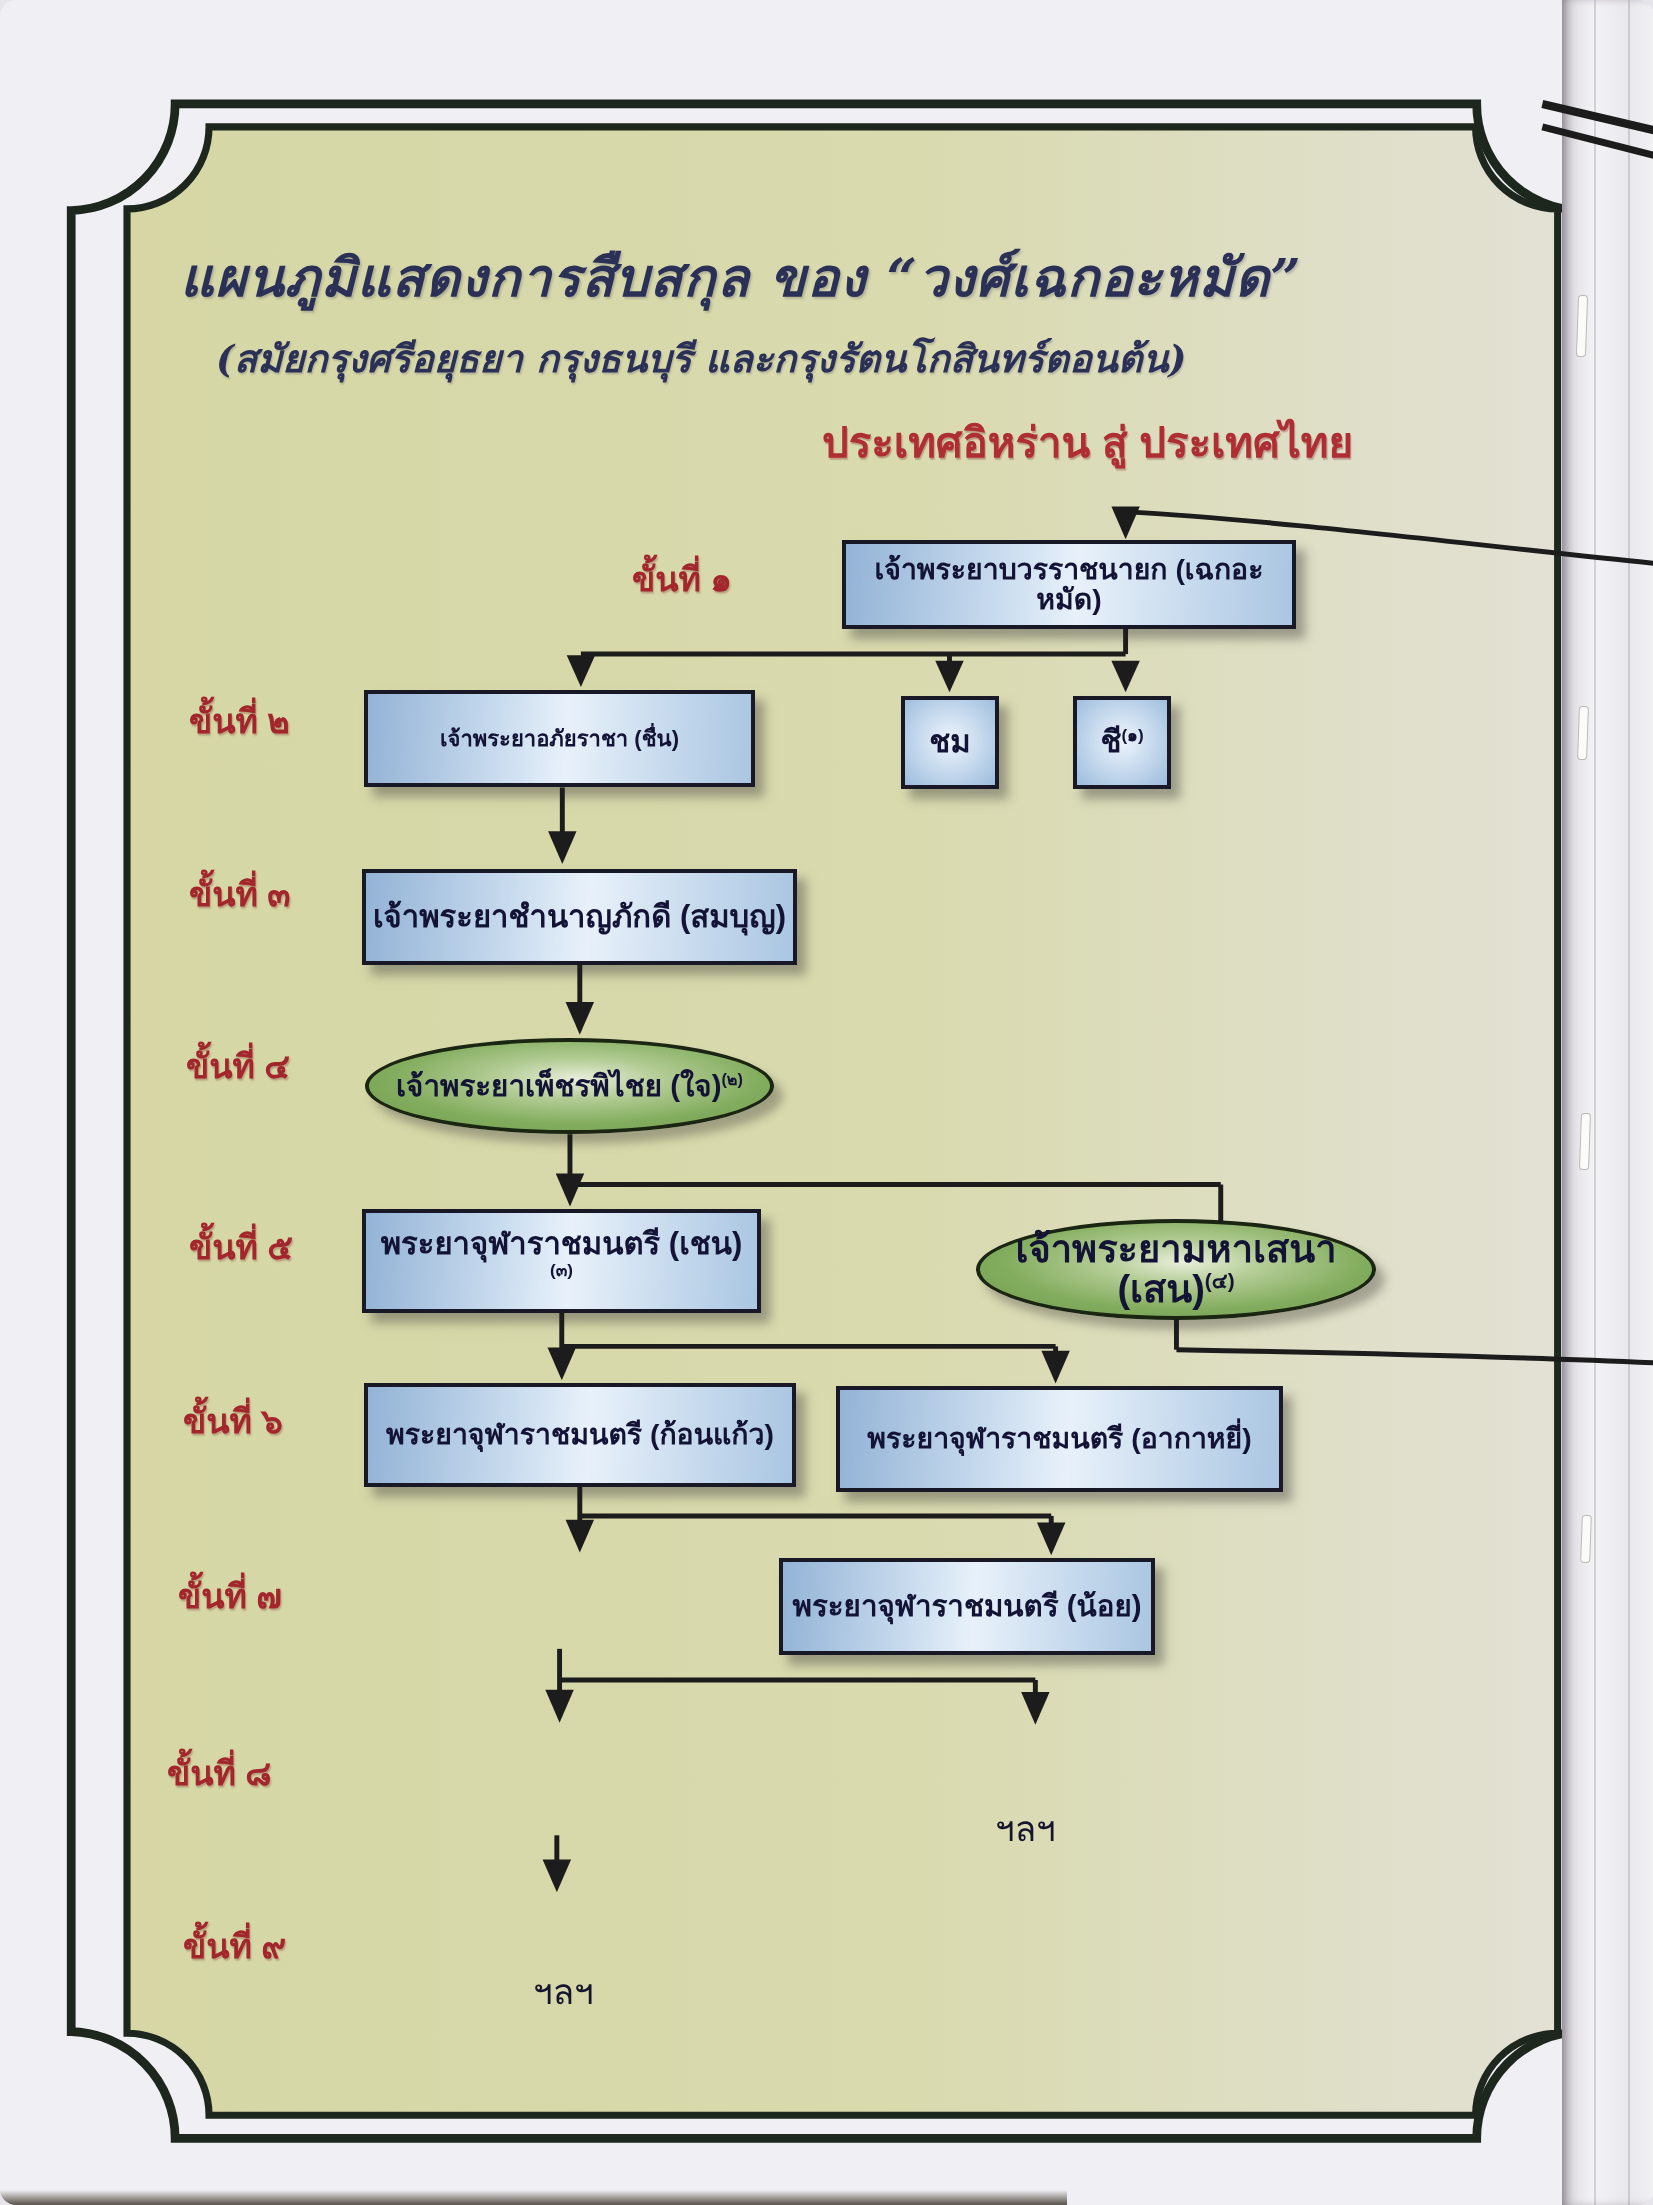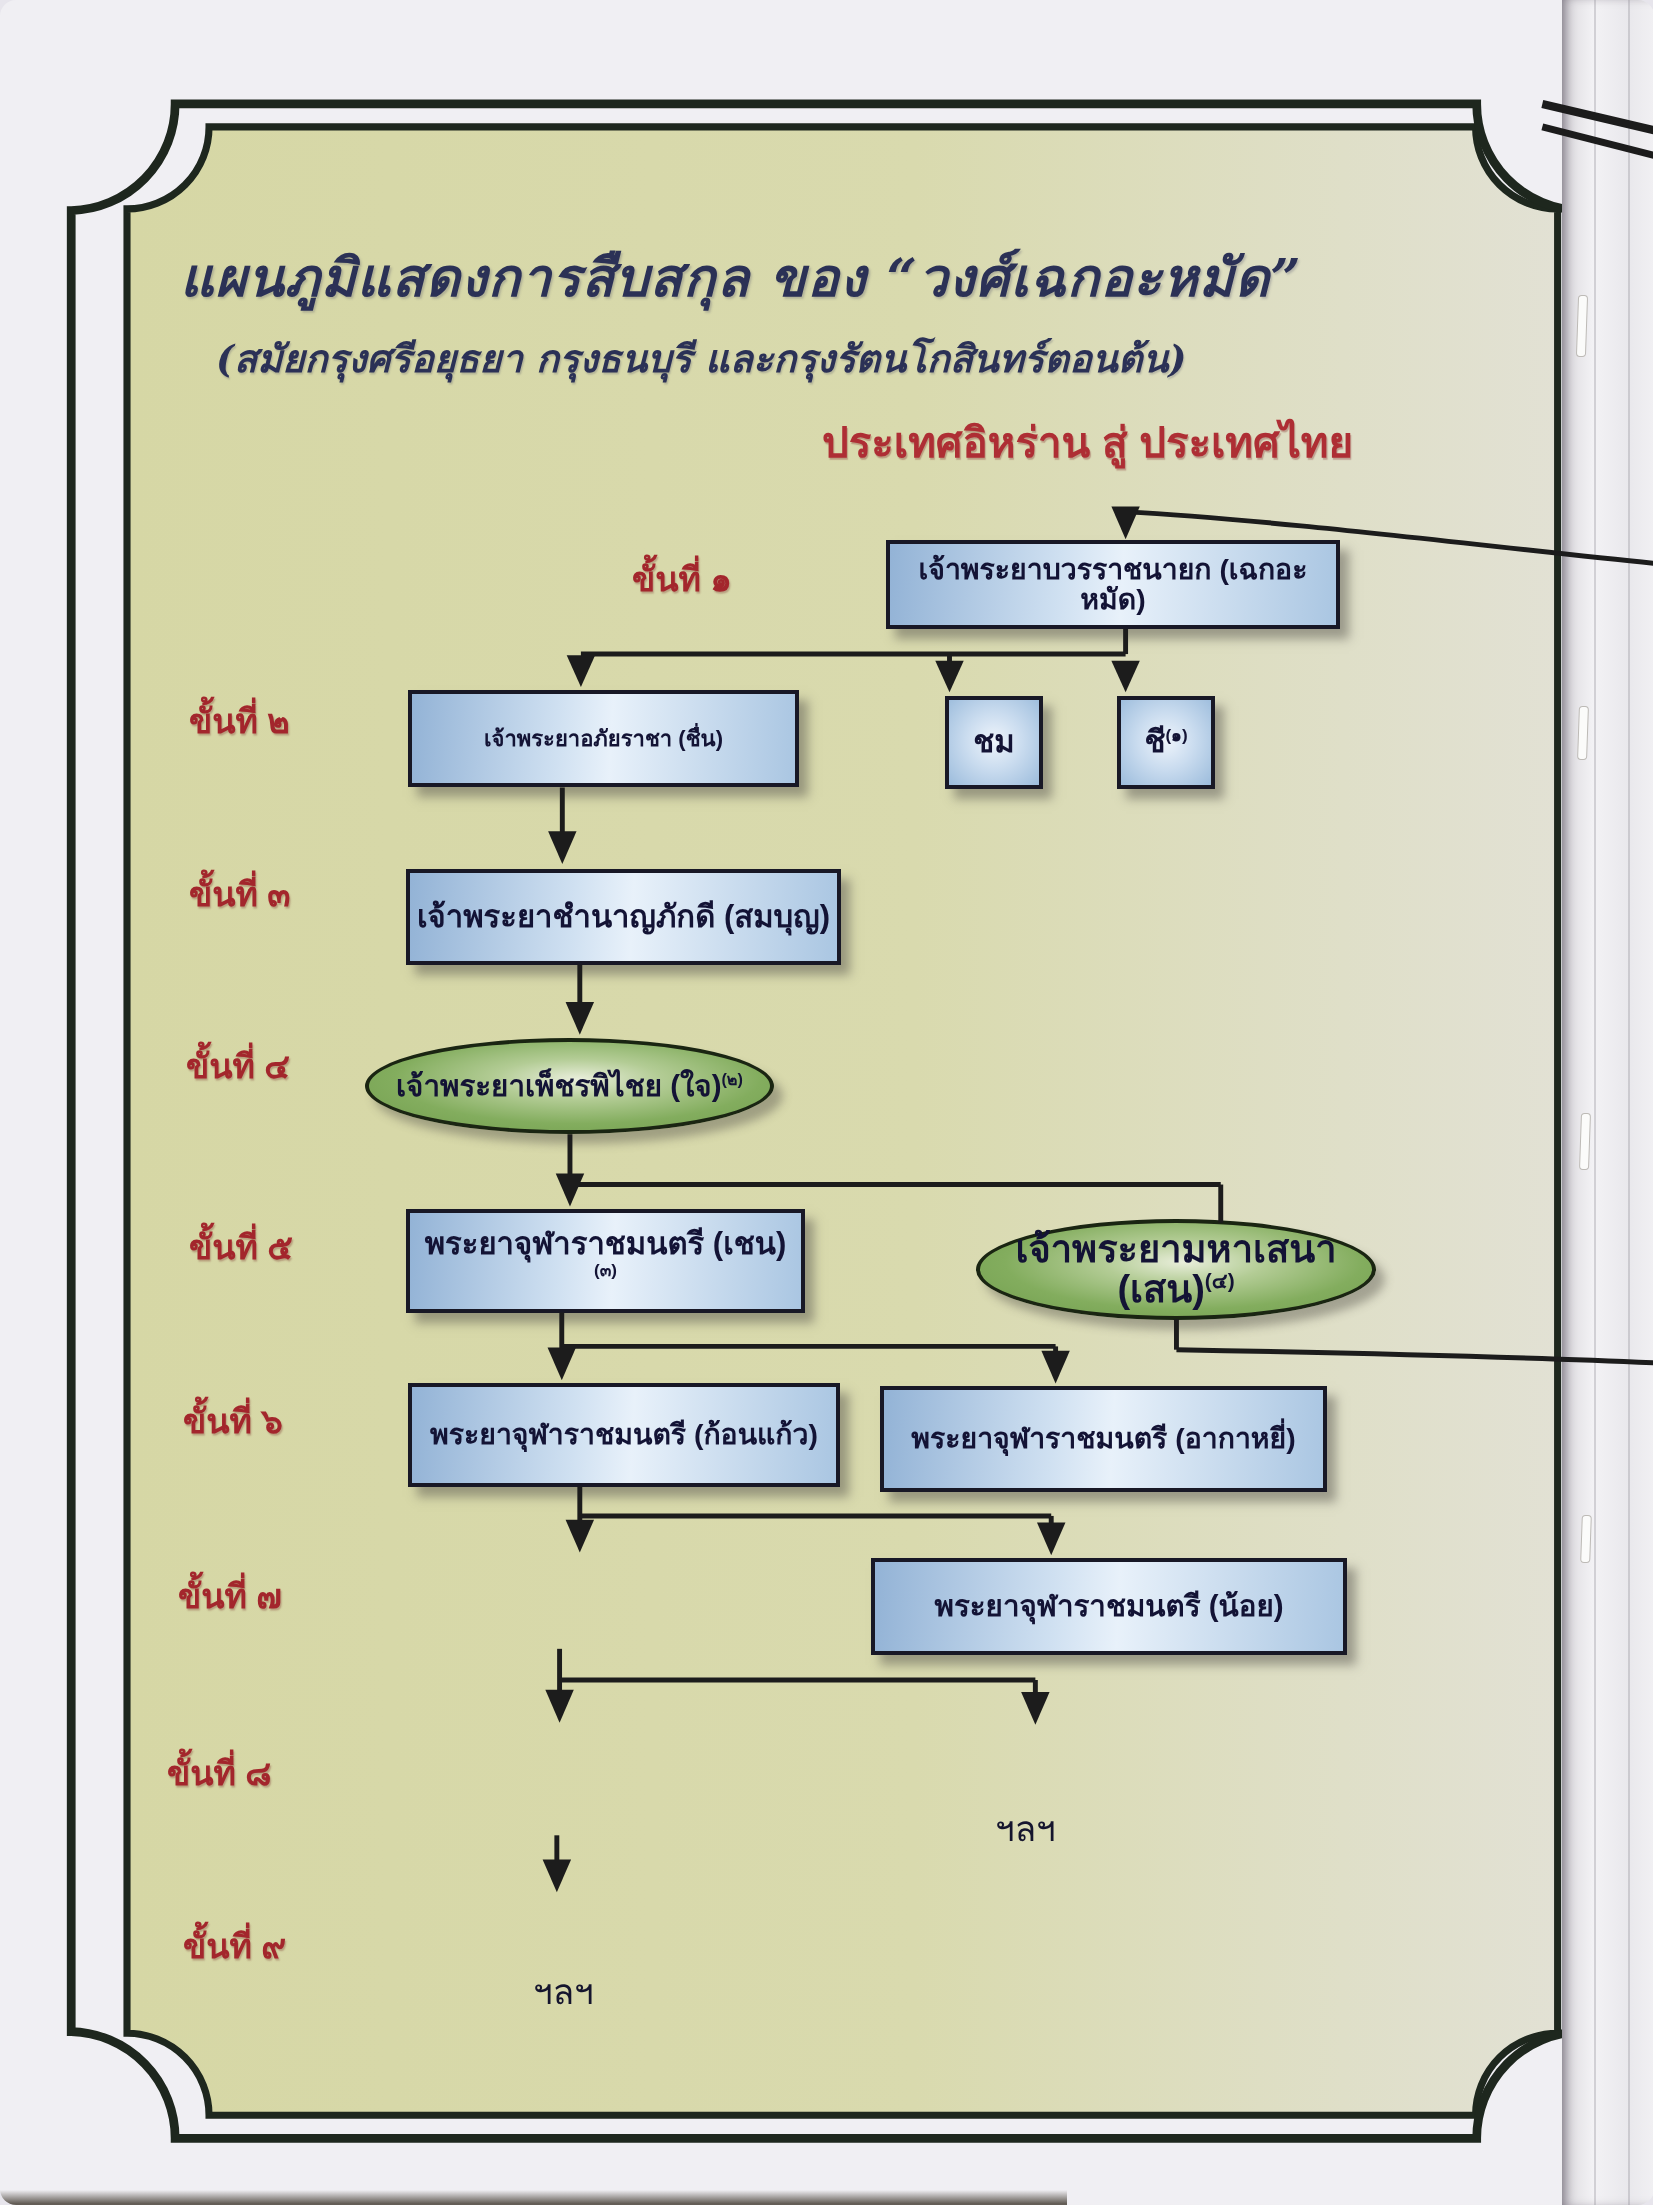--- a/index.html
+++ b/index.html
@@ -20,7 +20,7 @@
   .node{position:absolute;display:flex;align-items:center;justify-content:center;text-align:center;
         color:#131335;font-weight:700;box-sizing:border-box;line-height:1.05;padding:2.2px 5.5px;}
   .box{background:linear-gradient(93deg,#93b3d6 0%,#cfe0f1 38%,#e8f1fa 52%,#aac6e2 100%);
-       border:4.4px solid #181826;box-shadow:8.8px 9.8px 9.8px rgba(90,88,80,.5);margin-left:44px;}
+       border:4.4px solid #181826;box-shadow:8.8px 9.8px 9.8px rgba(90,88,80,.5);}
   .sq{background:radial-gradient(circle at 50% 48%,#eef4fb 0%,#cadcef 45%,#9cbcdc 100%);}
   .ellipse{border-radius:50%;border:4.9px solid #1a2512;
        background:radial-gradient(ellipse at 52% 42%,#e9eedb 0%,#b3cc95 28%,#83ad5e 62%,#6f9c4c 100%);

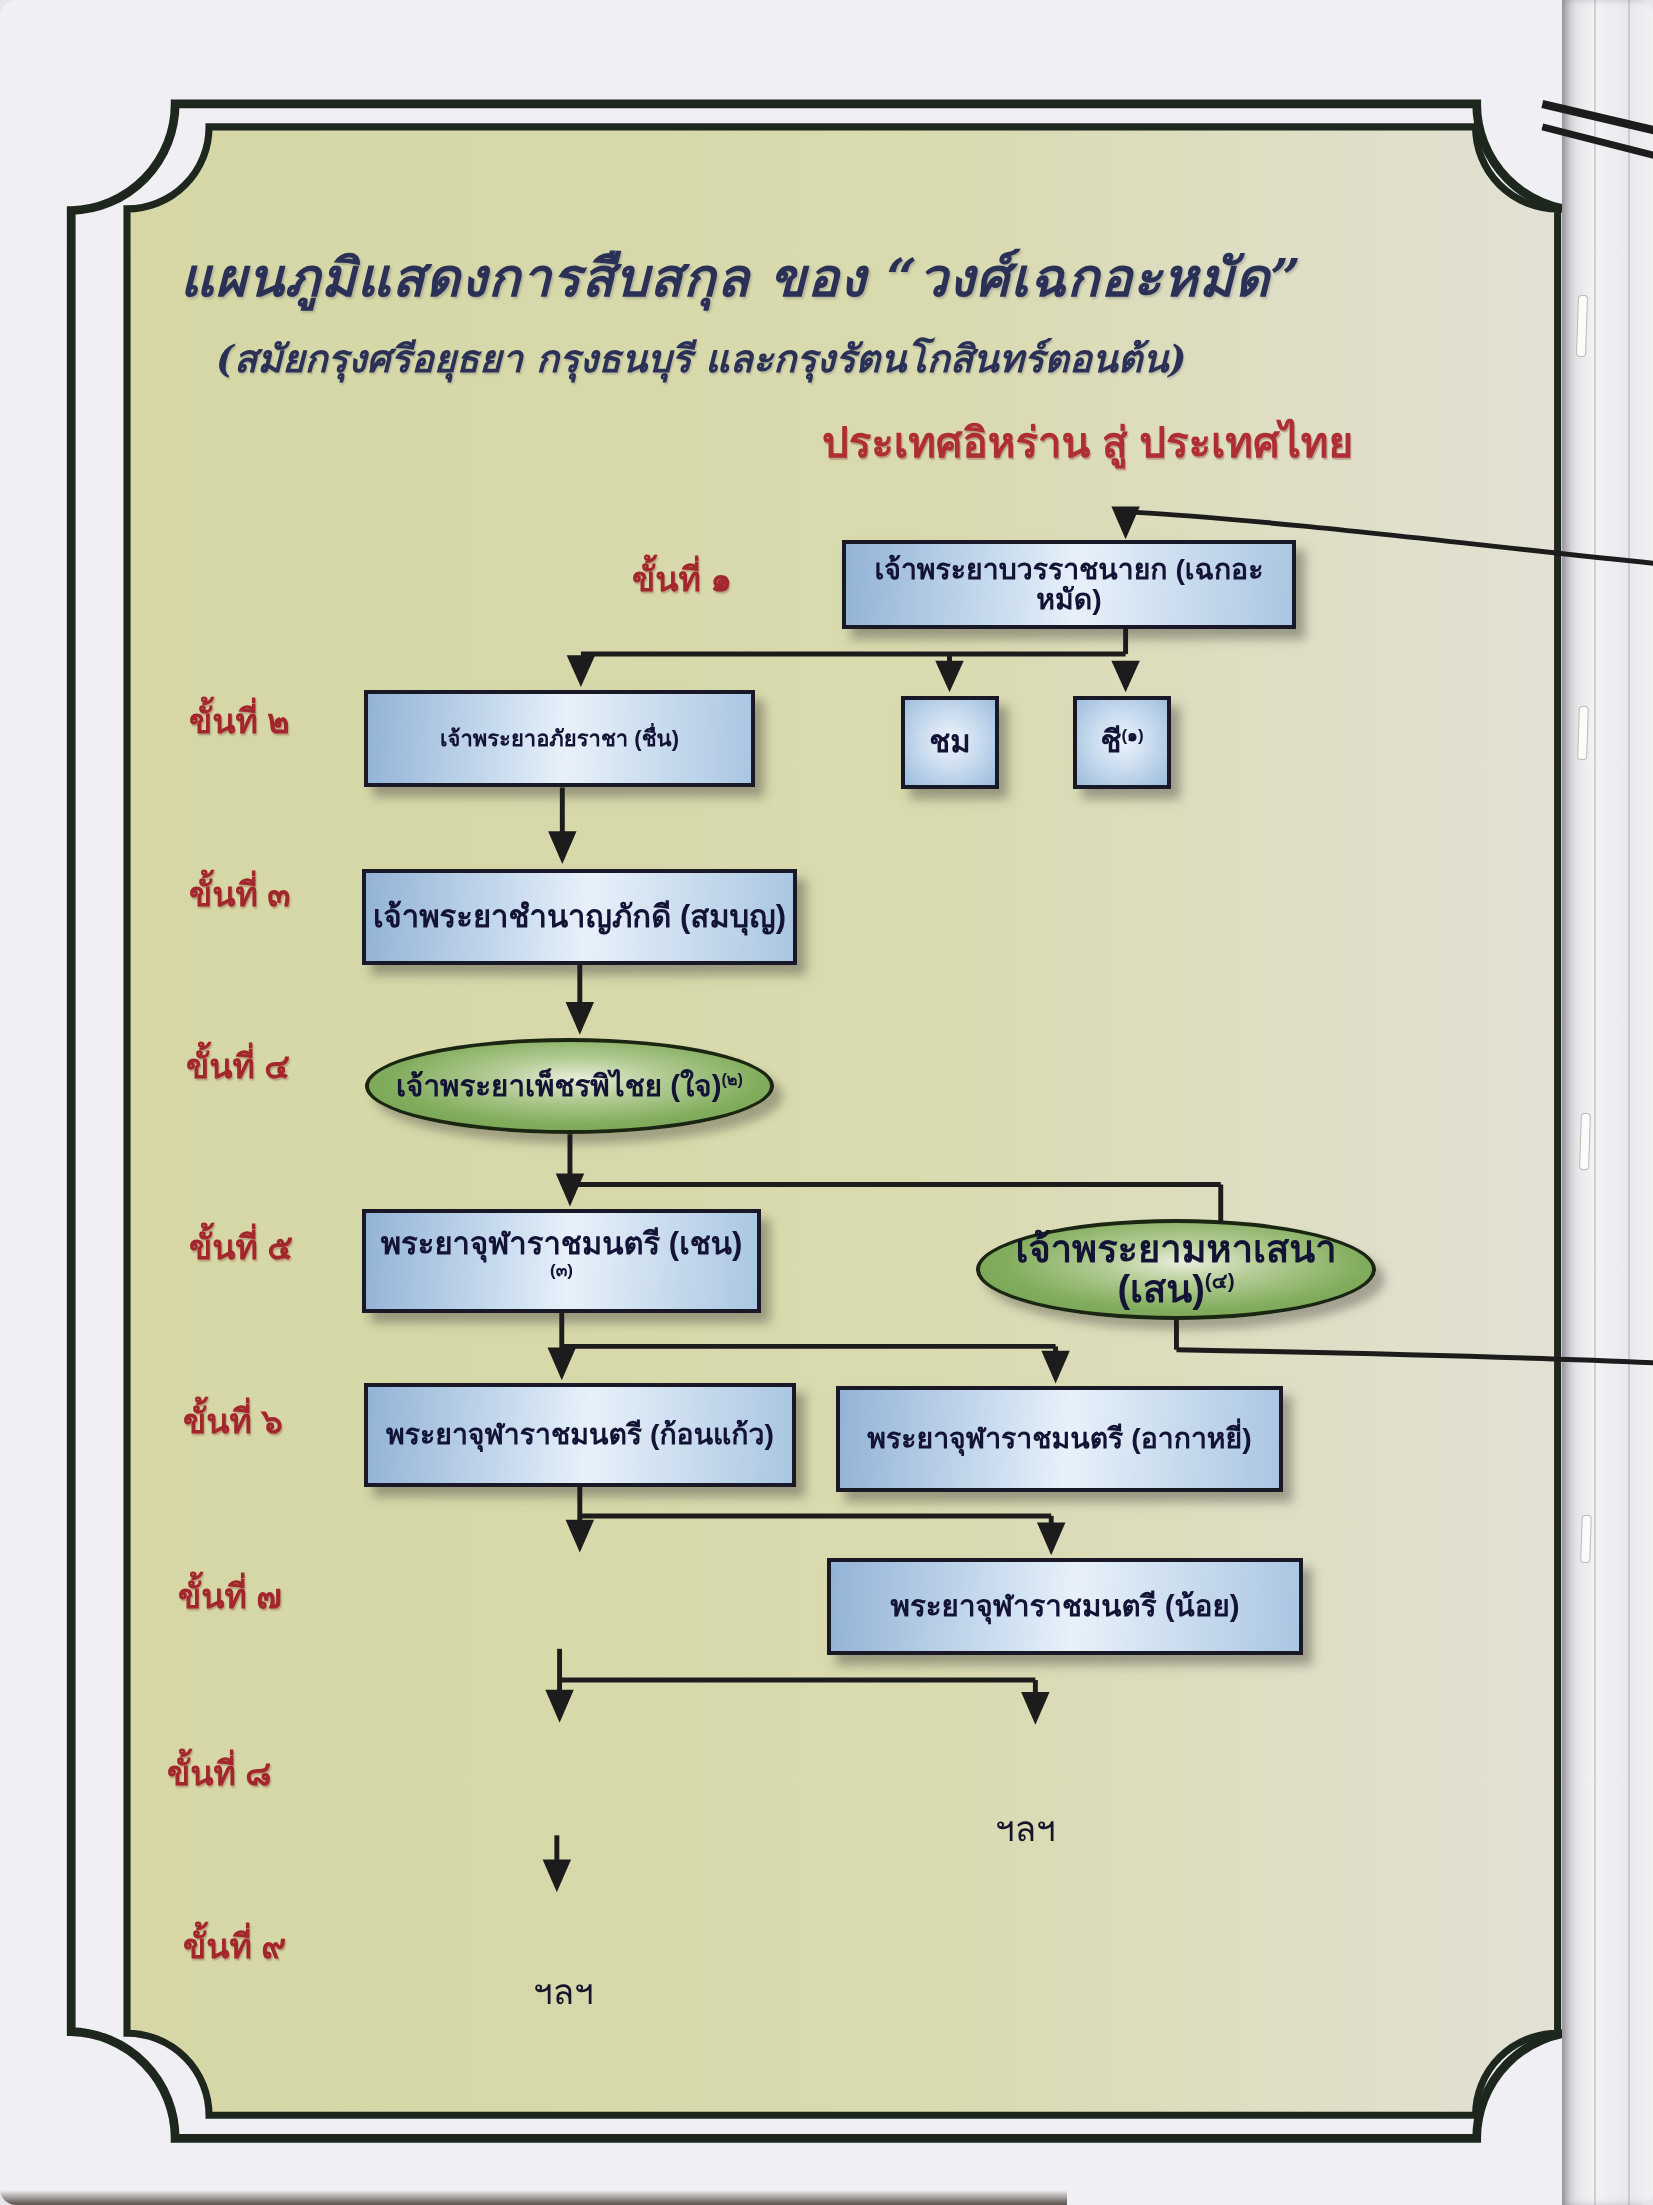--- a/index.html
+++ b/index.html
@@ -104,7 +104,7 @@
     <span><span>พระยาจุฬาราชมนตรี (อากาหยี่)</span><sup></sup></span>
   </div>
 
-  <div class="node box" style="left:827px;top:1558px;width:476px;height:97px;font-size:29.5px">
+  <div class="node box" style="left:779px;top:1558px;width:376px;height:97px;font-size:29.5px">
     <span><span>พระยาจุฬาราชมนตรี (น้อย)</span><sup></sup></span>
   </div>
 

